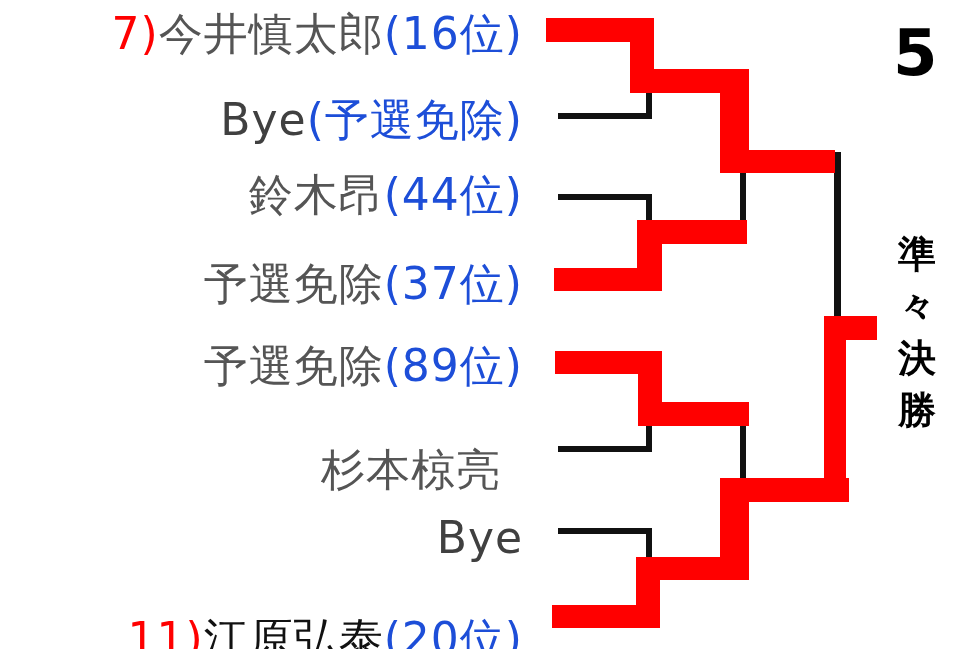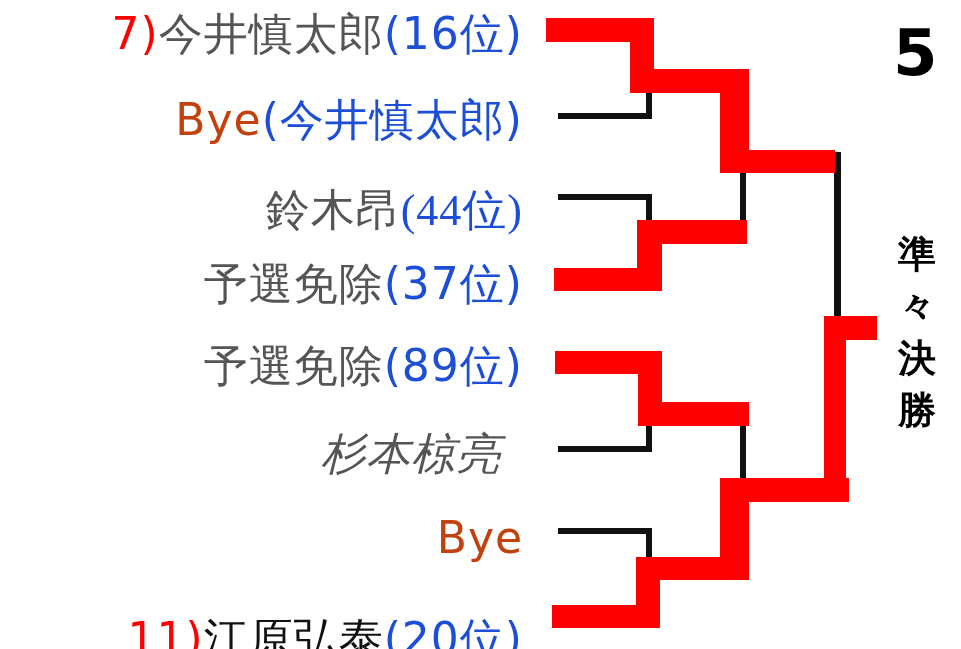--- a/index.html
+++ b/index.html
@@ -9,7 +9,7 @@
   .name { color:#555555; }
   .name.dark { color:#111111; }
   .rank { color:#1d4ed8; }
-  .bye { color:#c2410c; }
+  .bye { color:#404040; }
   .seg { position:absolute; }
   .red { background:#ff0000; }
   .blk { background:#111111; }

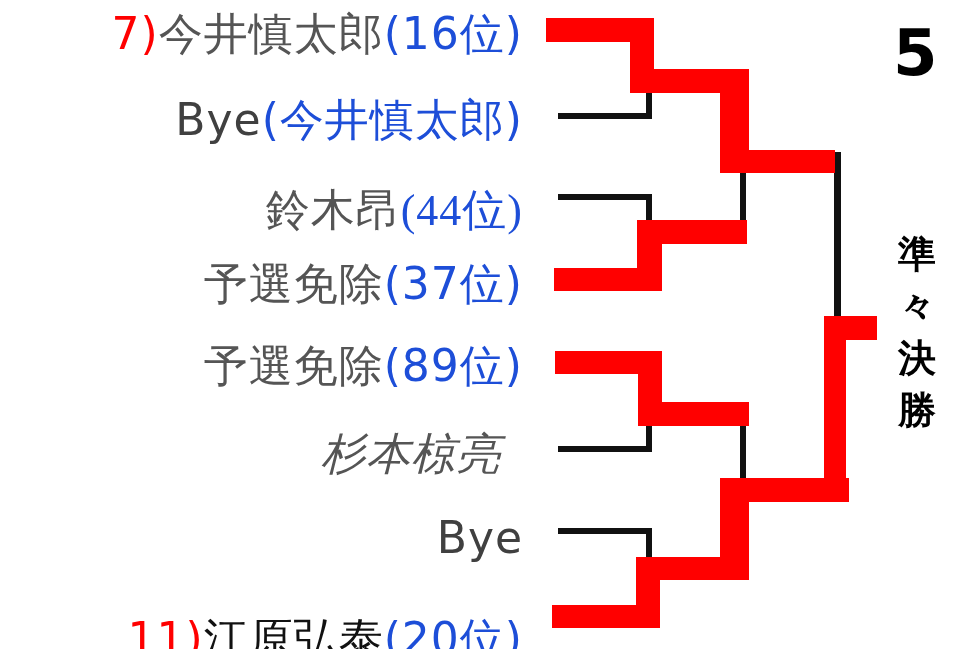--- a/index.html
+++ b/index.html
@@ -33,7 +33,7 @@
   <span class="seed">7)</span><span class="name">今井慎太郎</span><span class="rank">(16位)</span>
 </div>
 <div class="player" style="top:94px;">
-  <span class="bye">Bye</span><span class="rank">(今井慎太郎)</span>
+  <span class="bye">Bye</span><span class="rank">(予選免除)</span>
 </div>
 <div class="player" style="top:185px;font-family:Liberation Serif, serif;">
   <span class="name">鈴木昂</span><span class="rank">(44位)</span>

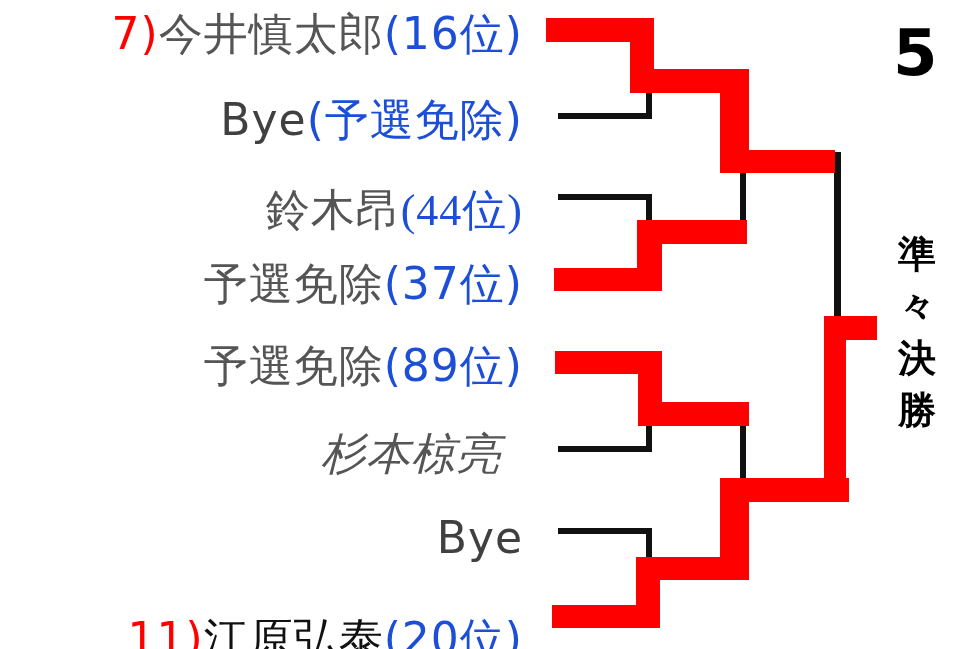--- a/index.html
+++ b/index.html
@@ -35,7 +35,7 @@
 <div class="player" style="top:94px;">
   <span class="bye">Bye</span><span class="rank">(予選免除)</span>
 </div>
-<div class="player" style="top:185px;font-family:Liberation Serif, serif;">
+<div class="player" style="top:169px;">
   <span class="name">鈴木昂</span><span class="rank">(44位)</span>
 </div>
 <div class="player" style="top:258px;">

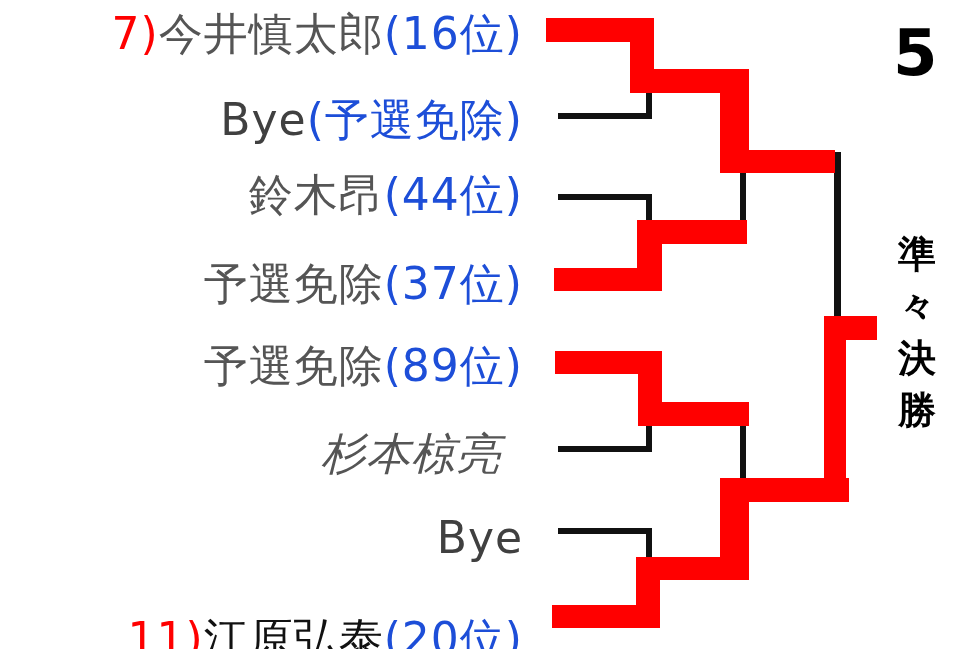--- a/index.html
+++ b/index.html
@@ -44,7 +44,7 @@
 <div class="player" style="top:340px;">
   <span class="name">予選免除</span><span class="rank">(89位)</span>
 </div>
-<div class="player" style="top:428px; right:460px;font-style:italic;">
+<div class="player" style="top:444px; right:460px;">
   <span class="name">杉本椋亮</span><span class="rank"></span>
 </div>
 <div class="player" style="top:512px; right:438px;">

